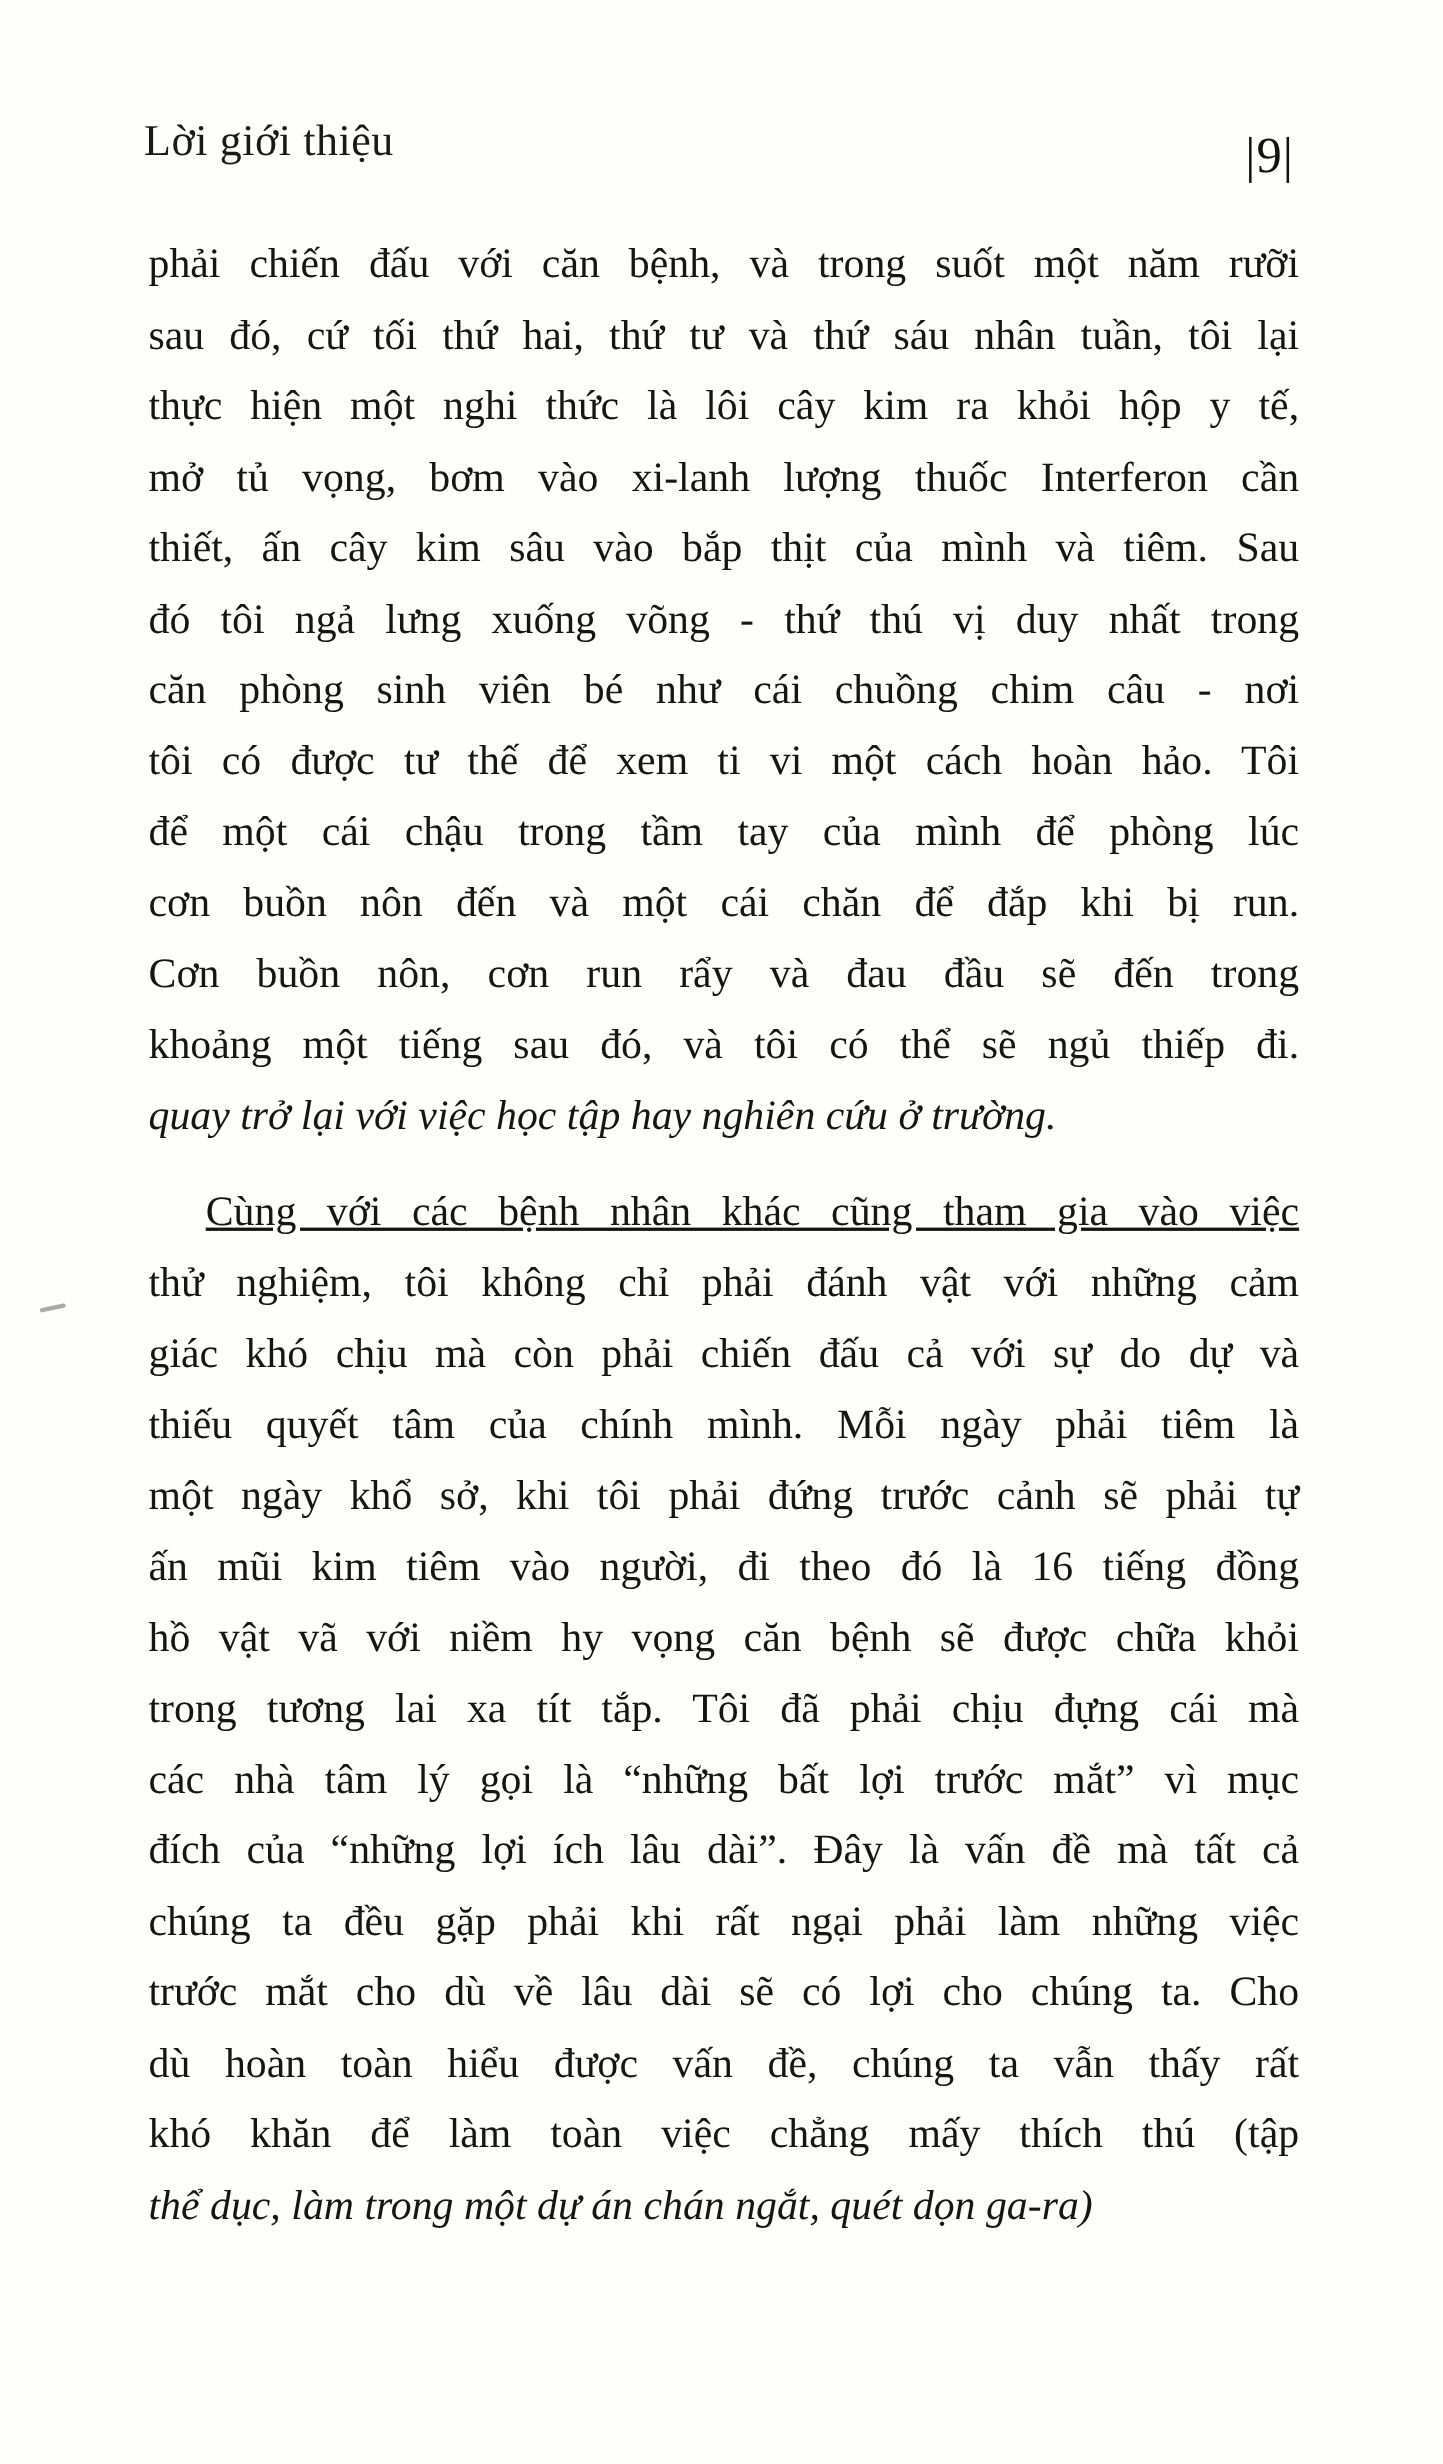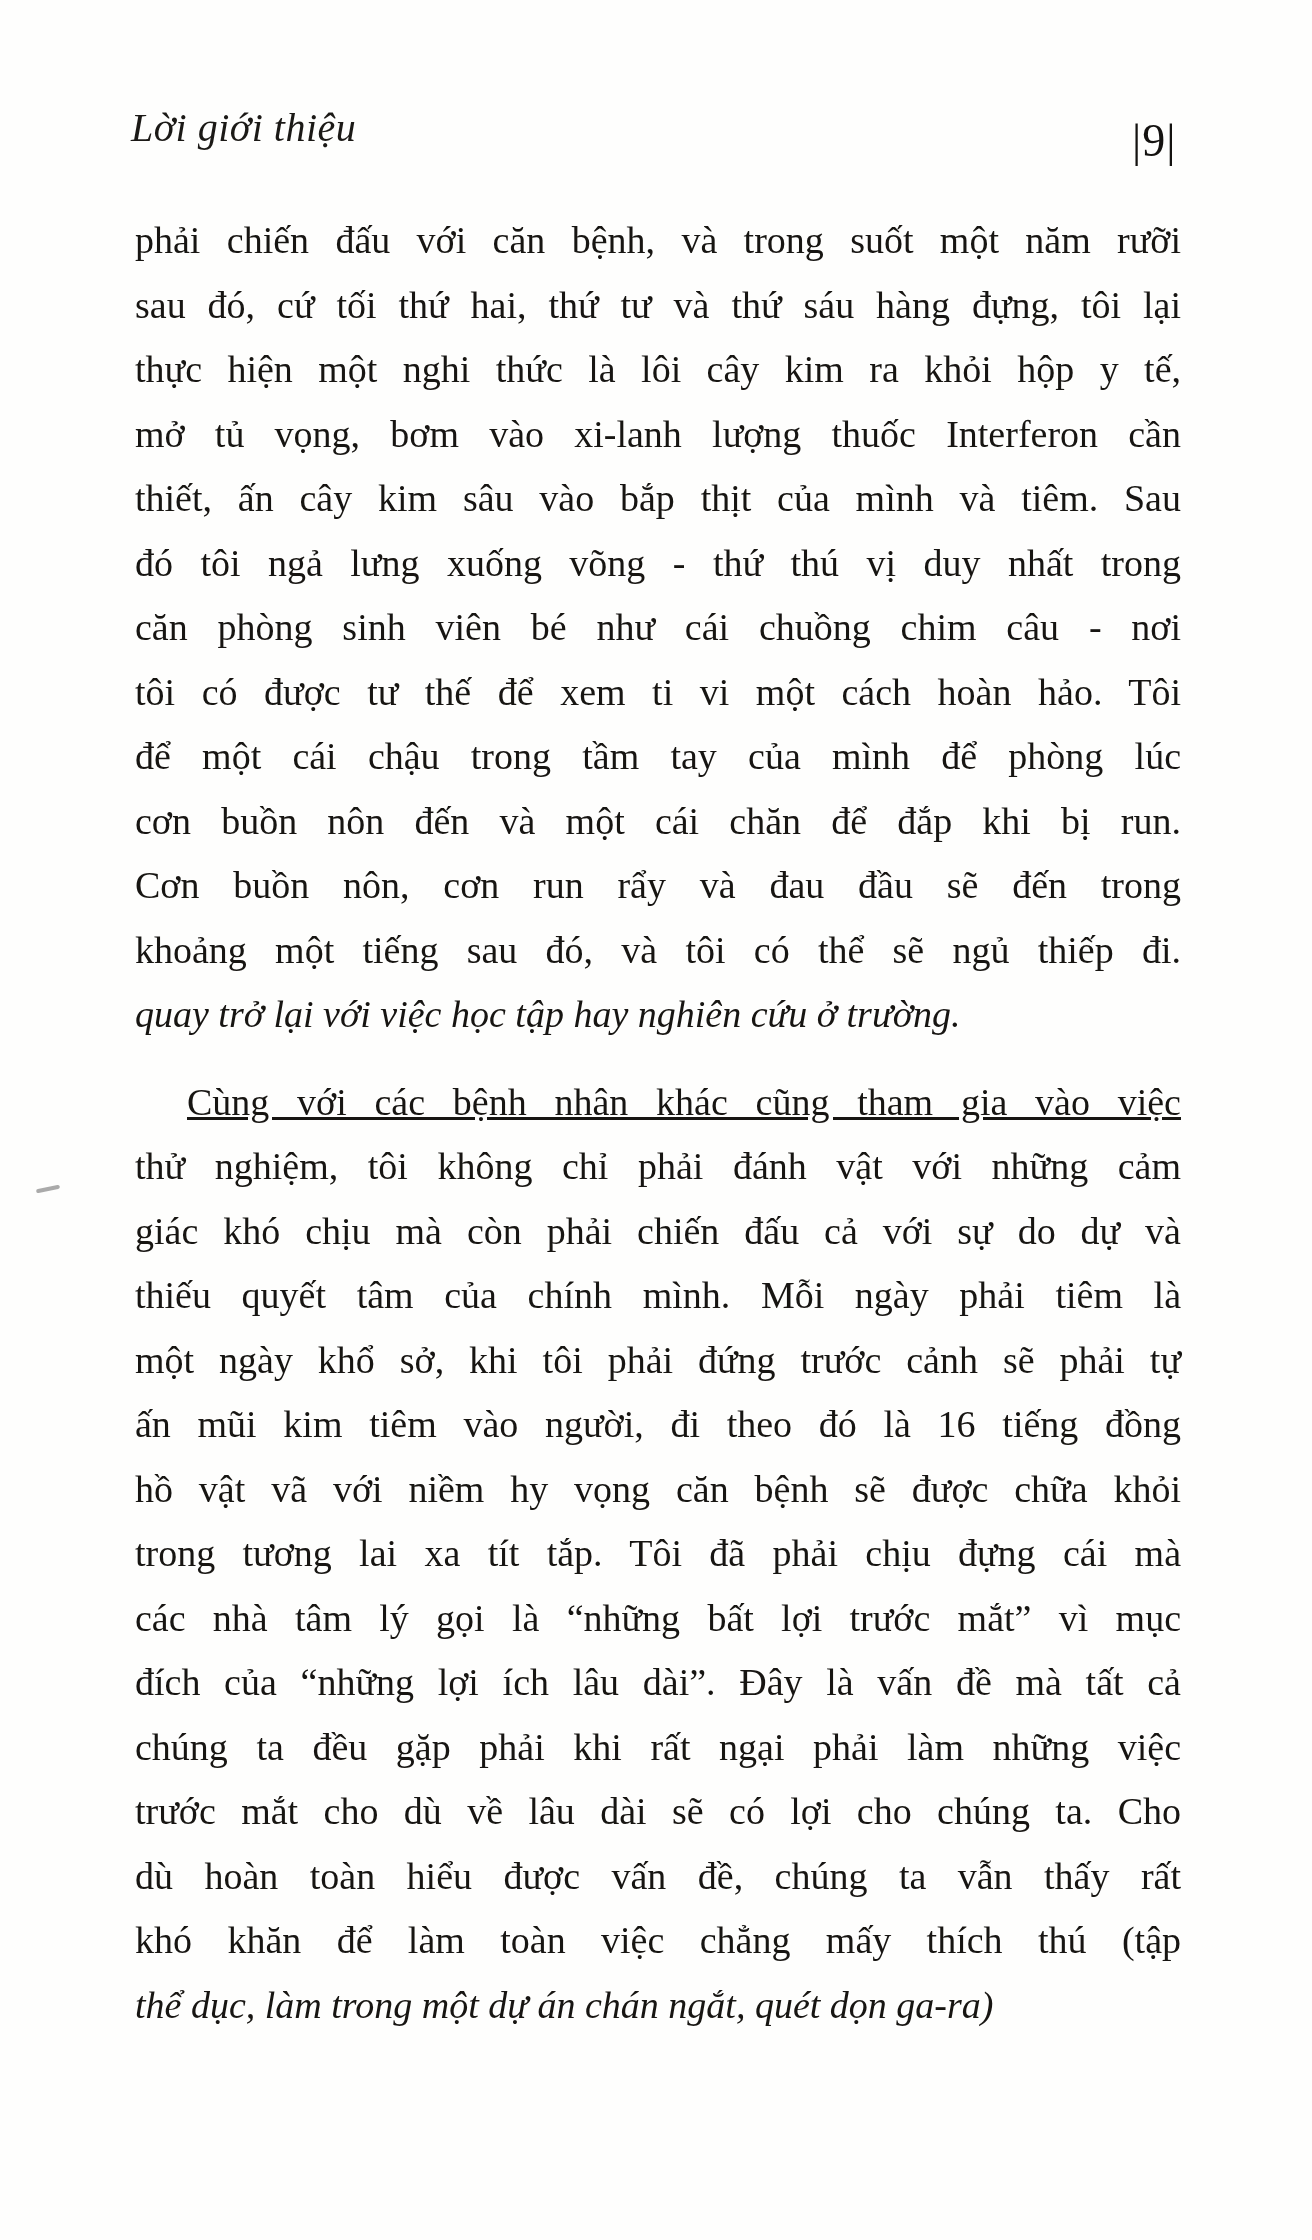--- a/index.html
+++ b/index.html
@@ -20,7 +20,6 @@
     position: absolute;
     left: 131px;
     top: 104px;
-    font-style: italic;
     font-size: 40px;
     line-height: 1.2;
     letter-spacing: 0.5px;

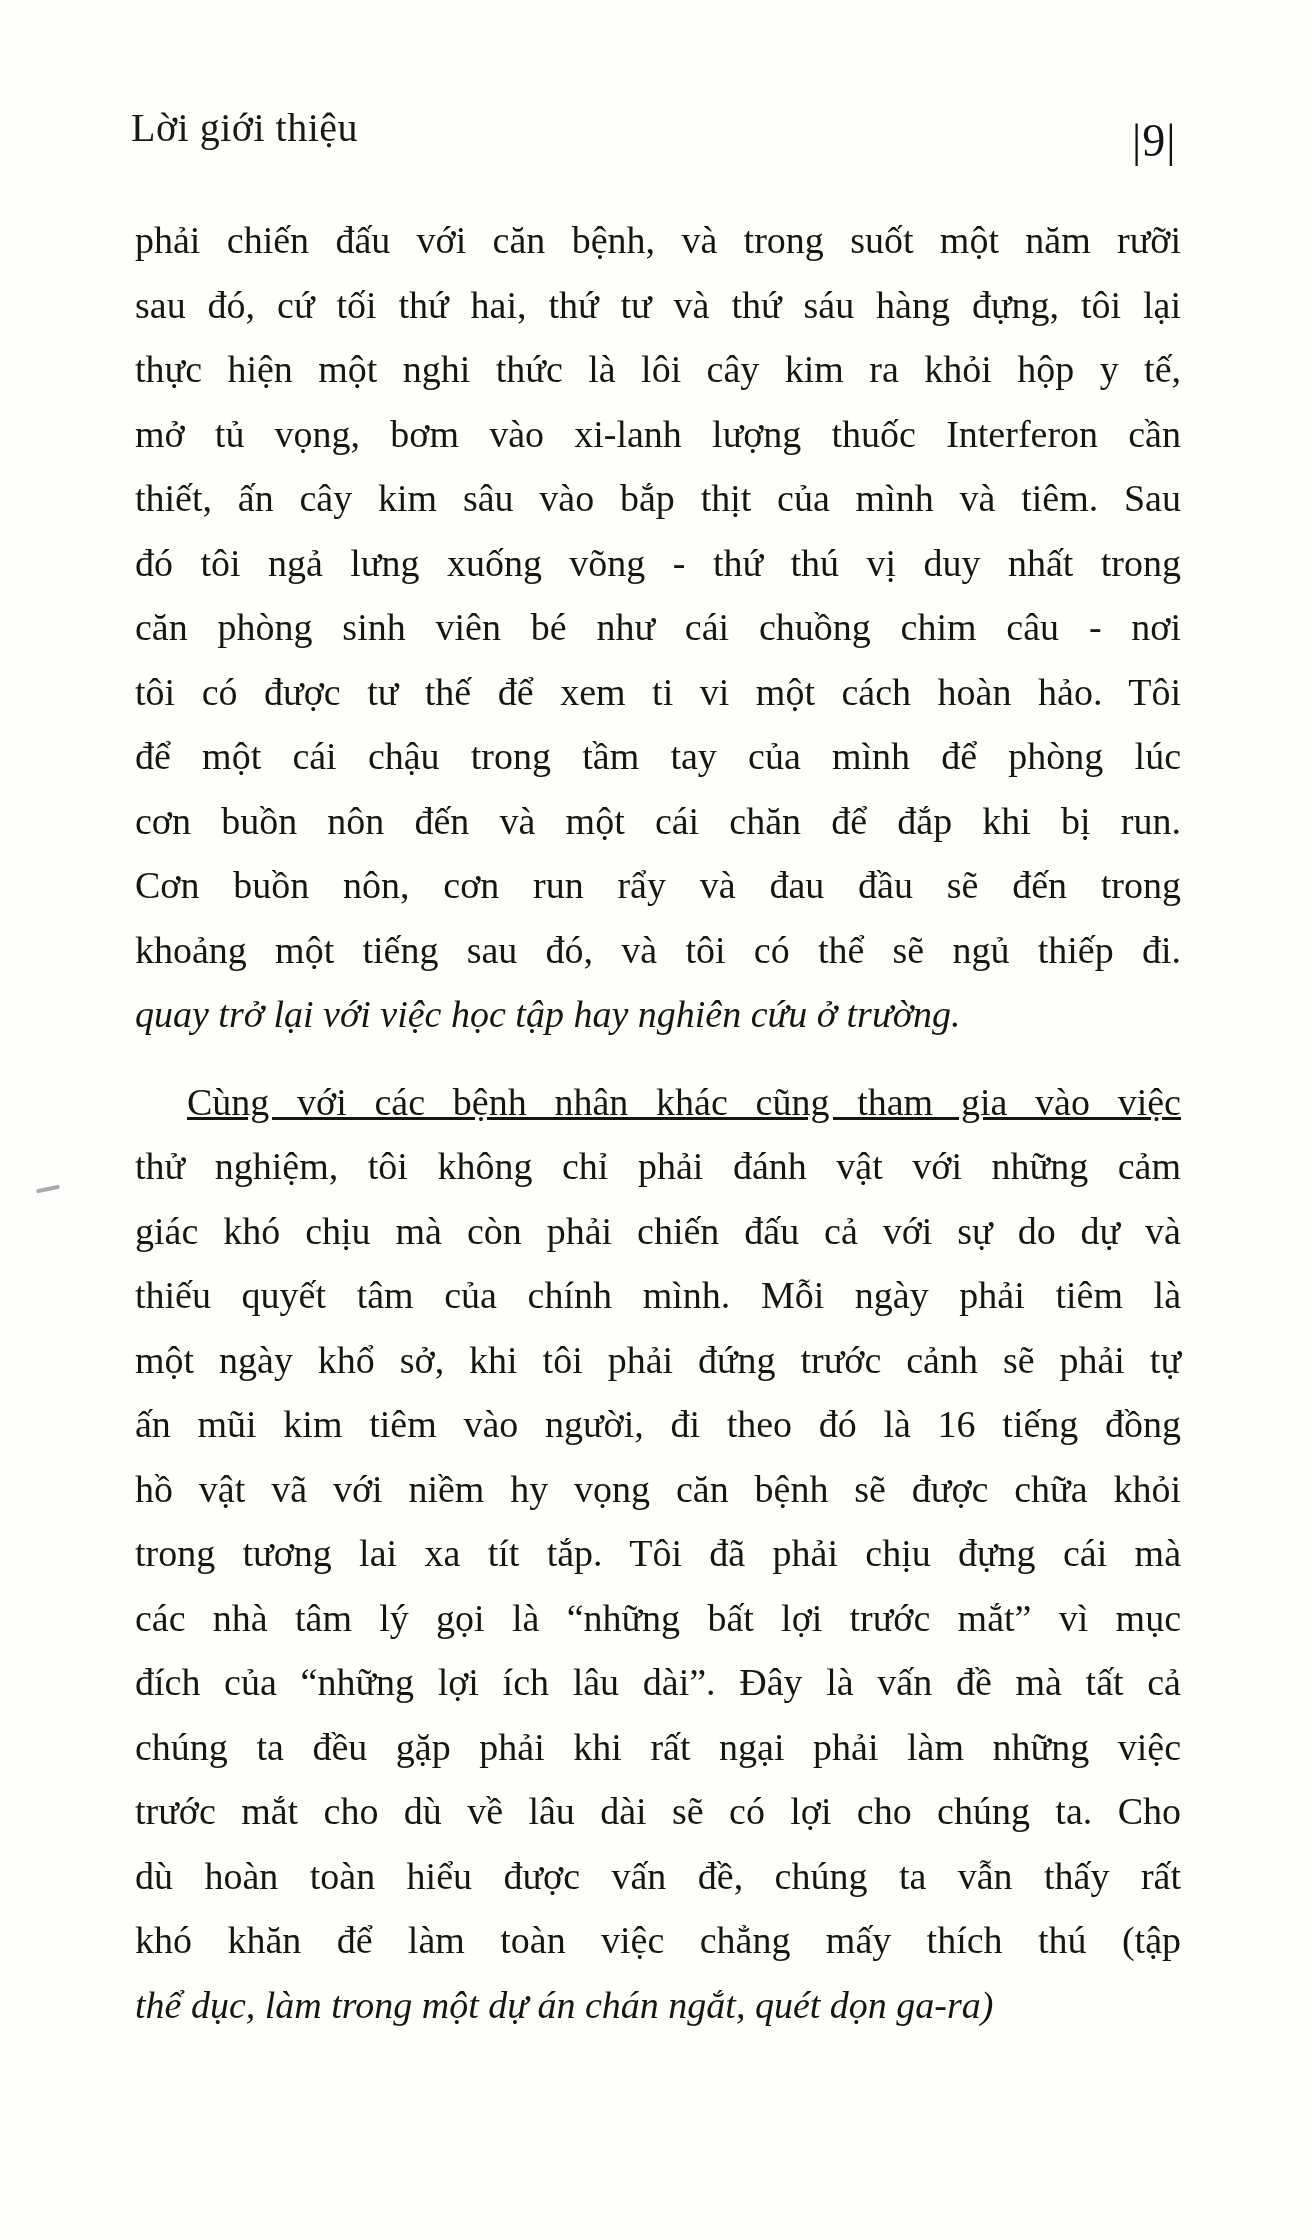--- a/index.html
+++ b/index.html
@@ -86,7 +86,7 @@
   <div class="body-text">
       <div class="para">
         <div class="line">phải chiến đấu với căn bệnh, và trong suốt một năm rưỡi</div>
-        <div class="line">sau đó, cứ tối thứ hai, thứ tư và thứ sáu hàng đựng, tôi lại</div>
+        <div class="line">sau đó, cứ tối thứ hai, thứ tư và thứ sáu nhân tuần, tôi lại</div>
         <div class="line">thực hiện một nghi thức là lôi cây kim ra khỏi hộp y tế,</div>
         <div class="line">mở tủ vọng, bơm vào xi-lanh lượng thuốc Interferon cần</div>
         <div class="line">thiết, ấn cây kim sâu vào bắp thịt của mình và tiêm. Sau</div>

